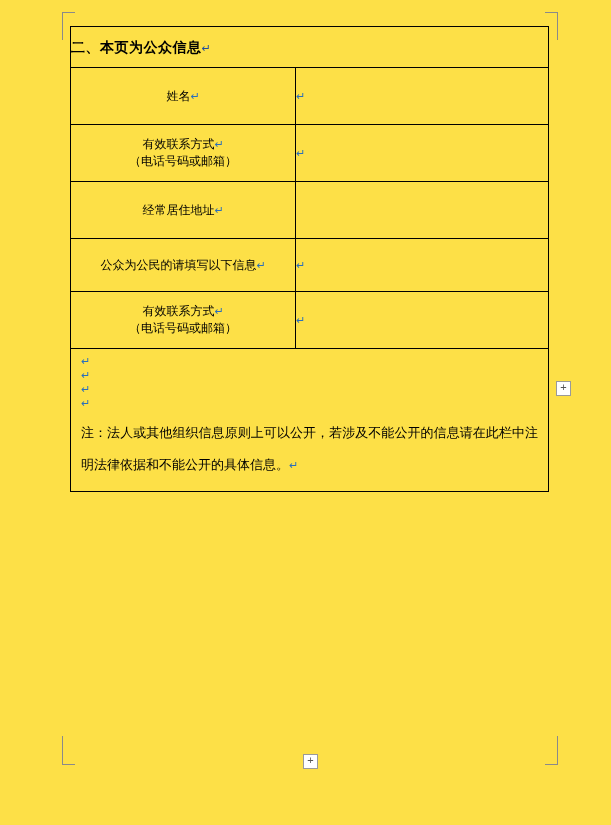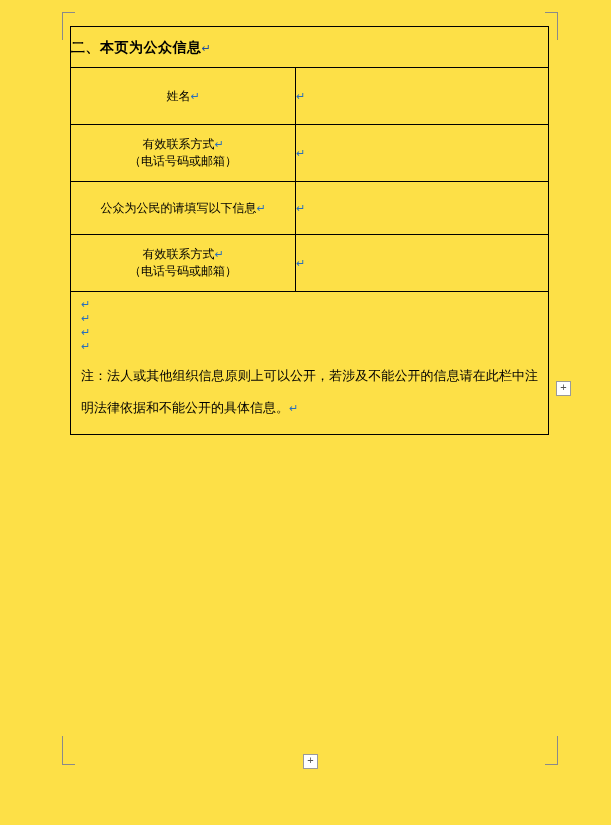--- a/index.html
+++ b/index.html
@@ -180,6 +180,14 @@
         </td>
       </tr>
 
+      <tr>
+        <td class="label-cell" style="height:56px">
+          <span>经常居住地址</span><span class="pilcrow">↵</span>
+        </td>
+        <td class="value-cell">
+          <span></span>
+        </td>
+      </tr>
 
 
 

